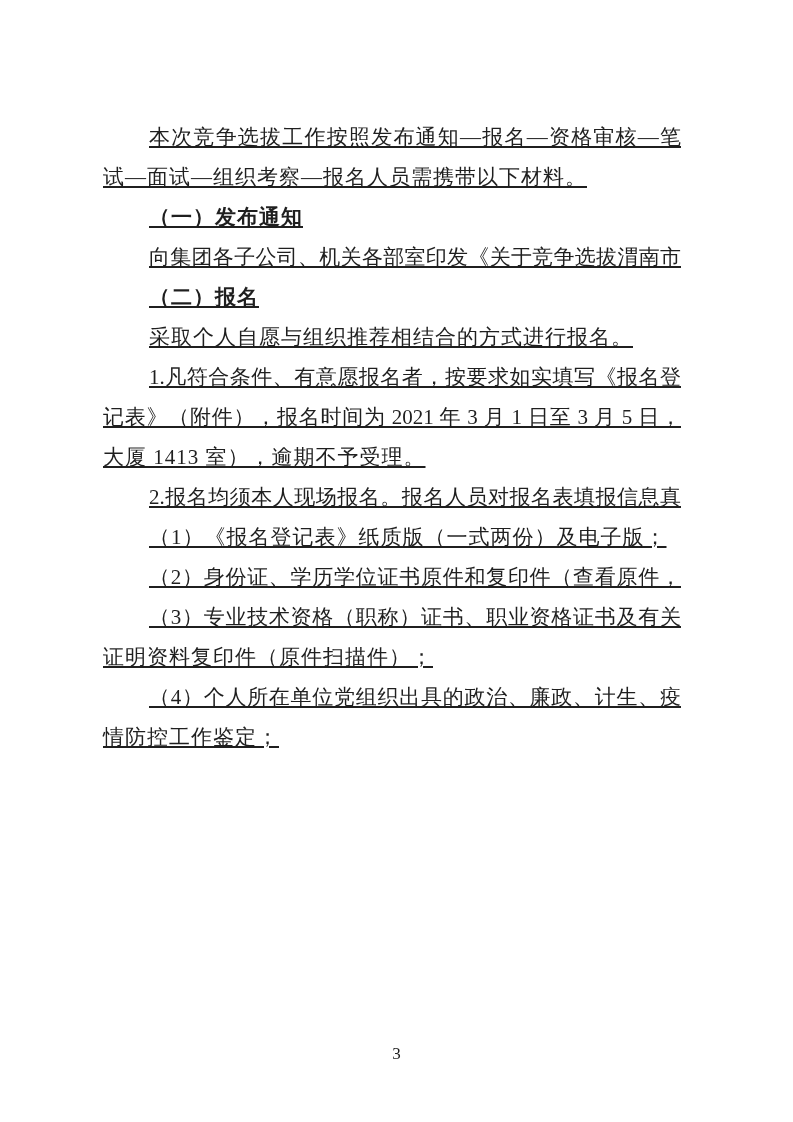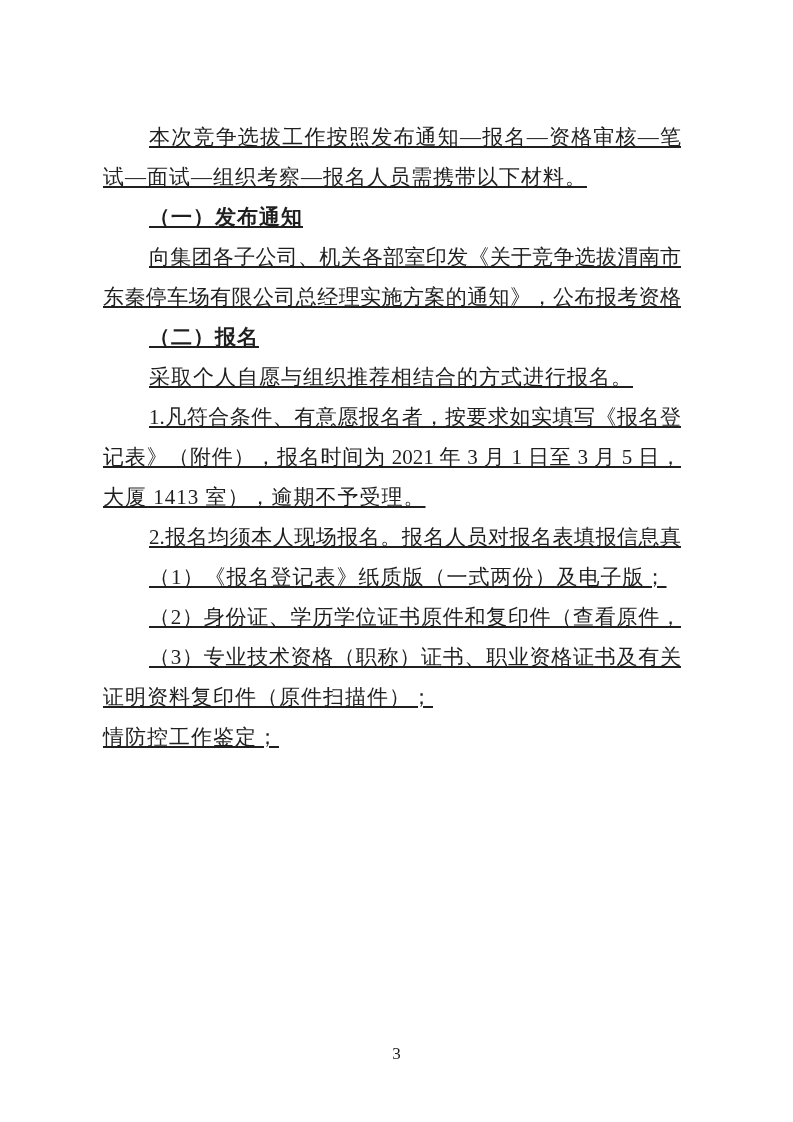--- a/index.html
+++ b/index.html
@@ -62,7 +62,6 @@
     <div class="line">试—面试—组织考察—报名人员需携带以下材料。</div>
     <div class="line indent heading">（一）发布通知</div>
     <div class="line indent fill">向集团各子公司、机关各部室印发《关于竞争选拔渭南市</div>
-    <div class="line fill">东秦停车场有限公司总经理实施方案的通知》，公布报考资格</div>
     <div class="line indent heading">（二）报名</div>
     <div class="line indent">采取个人自愿与组织推荐相结合的方式进行报名。</div>
     <div class="line indent fill">1.凡符合条件、有意愿报名者，按要求如实填写《报名登</div>

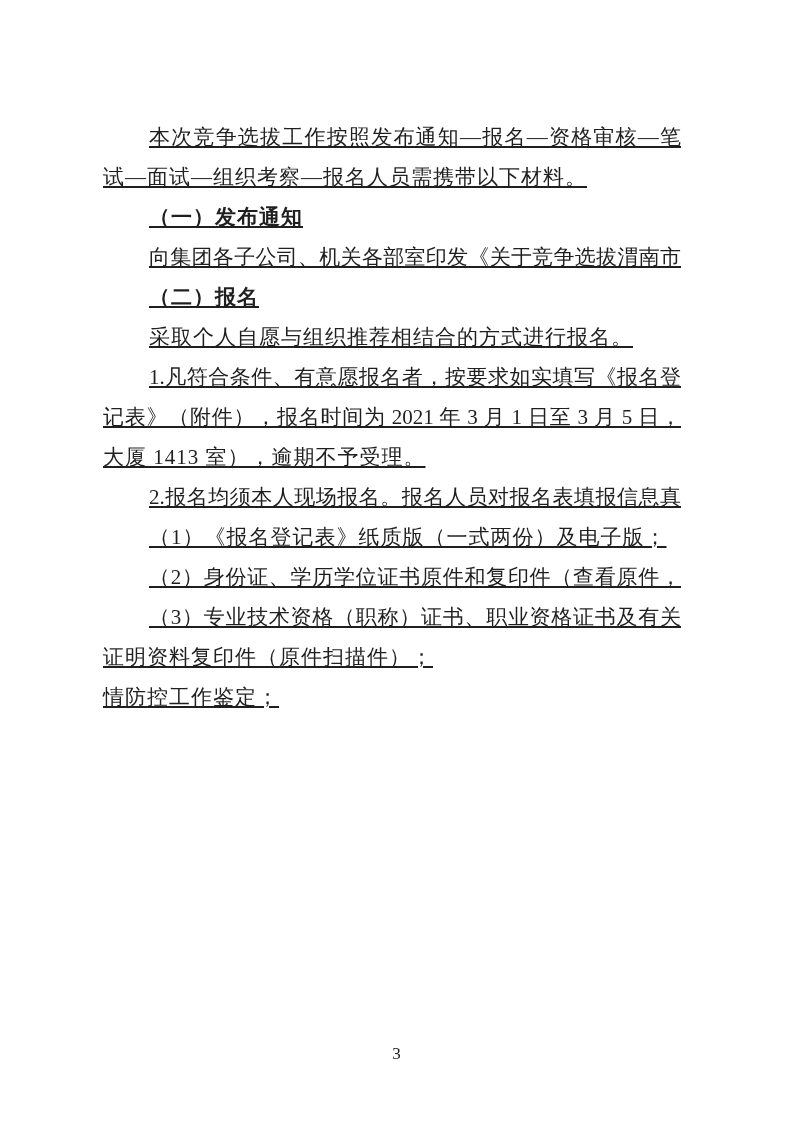--- a/index.html
+++ b/index.html
@@ -72,6 +72,7 @@
     <div class="line indent fill">（2）身份证、学历学位证书原件和复印件（查看原件，</div>
     <div class="line indent fill">（3）专业技术资格（职称）证书、职业资格证书及有关</div>
     <div class="line">证明资料复印件（原件扫描件）；</div>
+    <div class="line indent fill">（4）个人所在单位党组织出具的政治、廉政、计生、疫</div>
     <div class="line">情防控工作鉴定；</div>
   </div>
   <div class="page-number">3</div>

